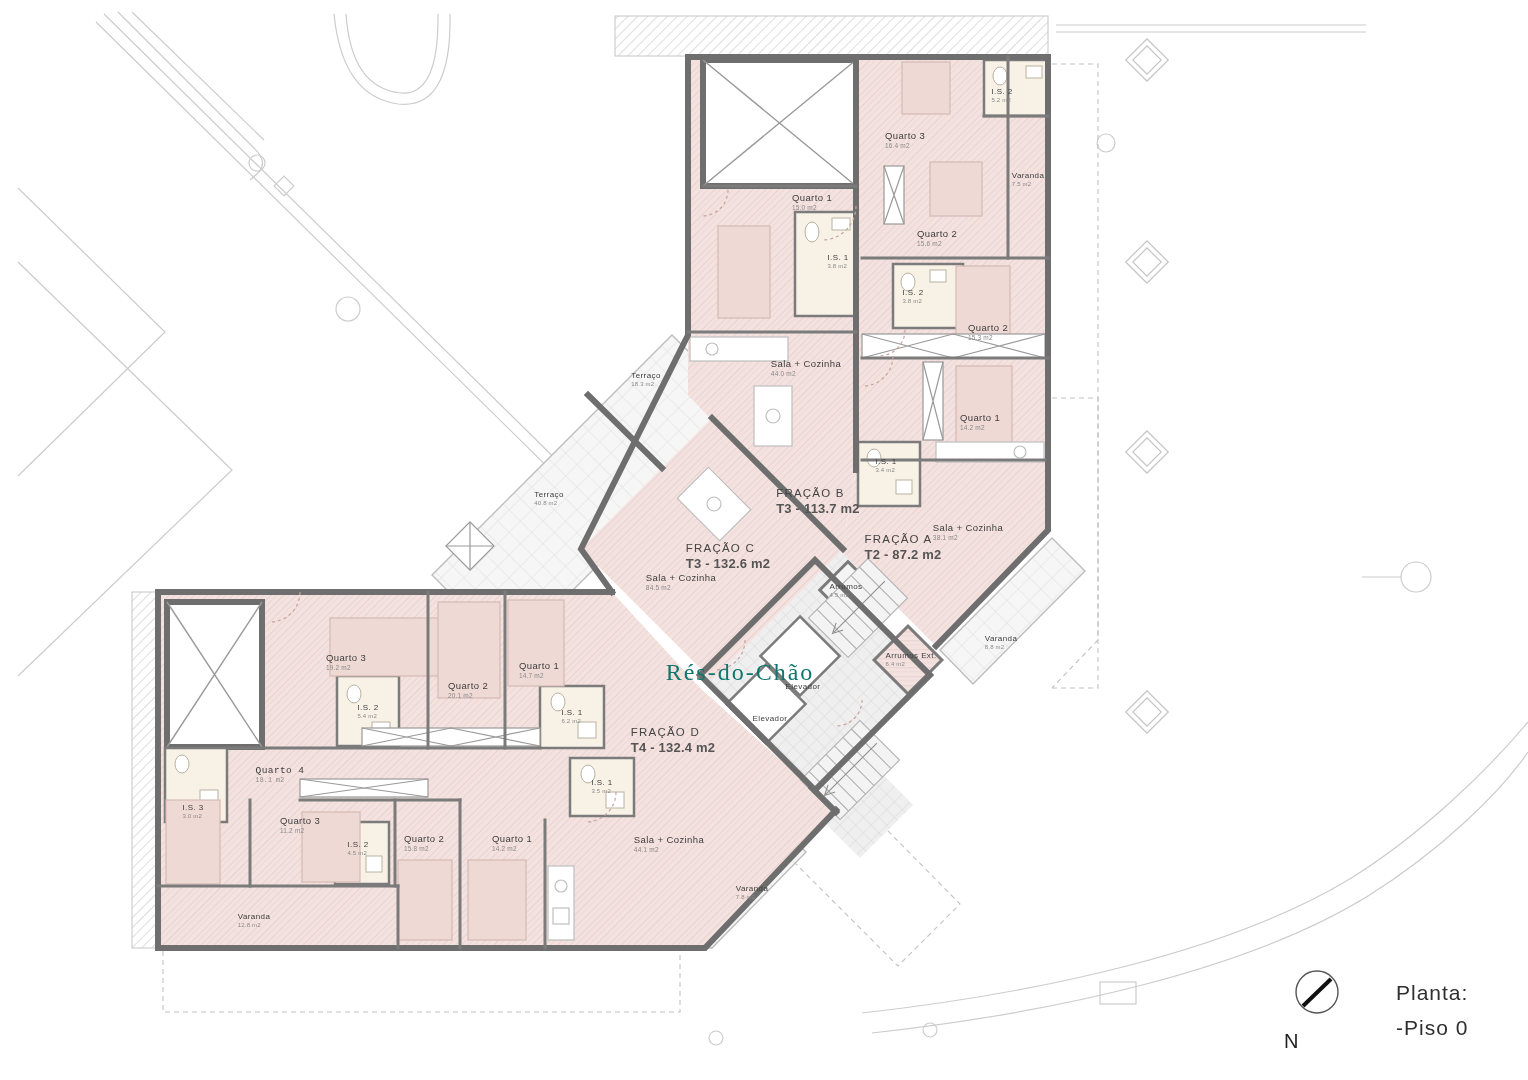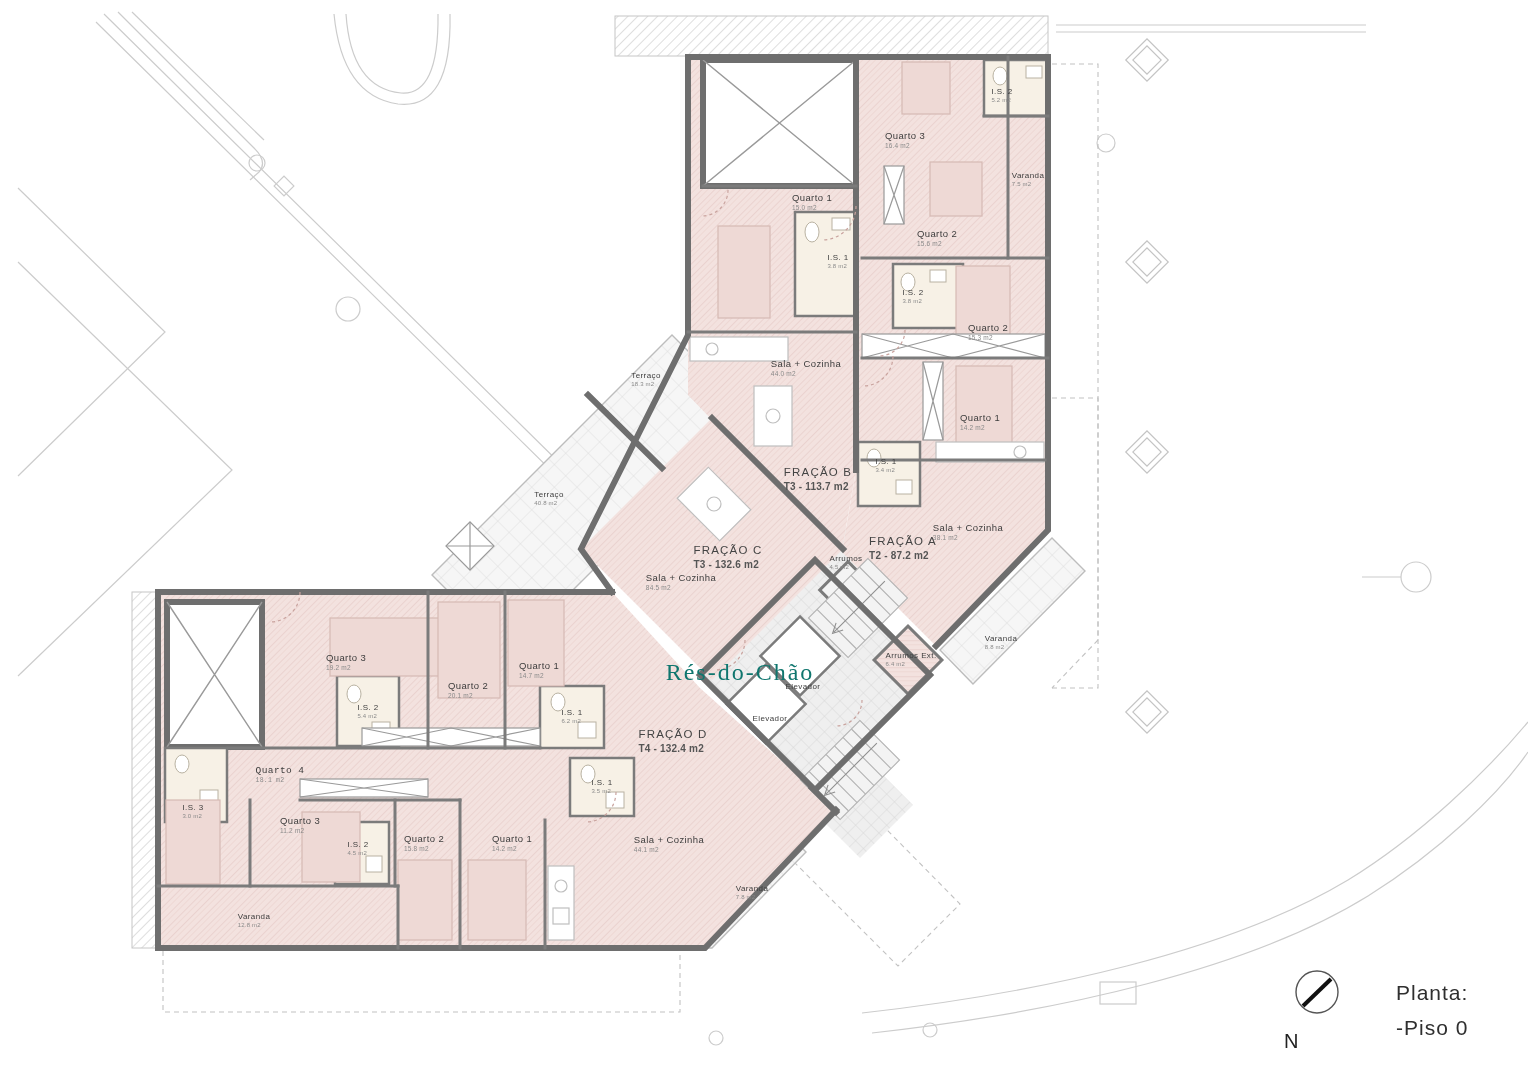--- a/index.html
+++ b/index.html
@@ -338,7 +338,7 @@
         <span class="nm">FRAÇÃO A</span>
         <span class="ar">T2 - 87.2 m2</span>
       </div>
-      <div class="lbl fraction" style="left: 818px; top: 479px;">
+      <div class="lbl fraction" style="left: 818px; top: 502px;">
         <span class="nm">FRAÇÃO B</span>
         <span class="ar">T3 - 113.7 m2</span>
       </div>

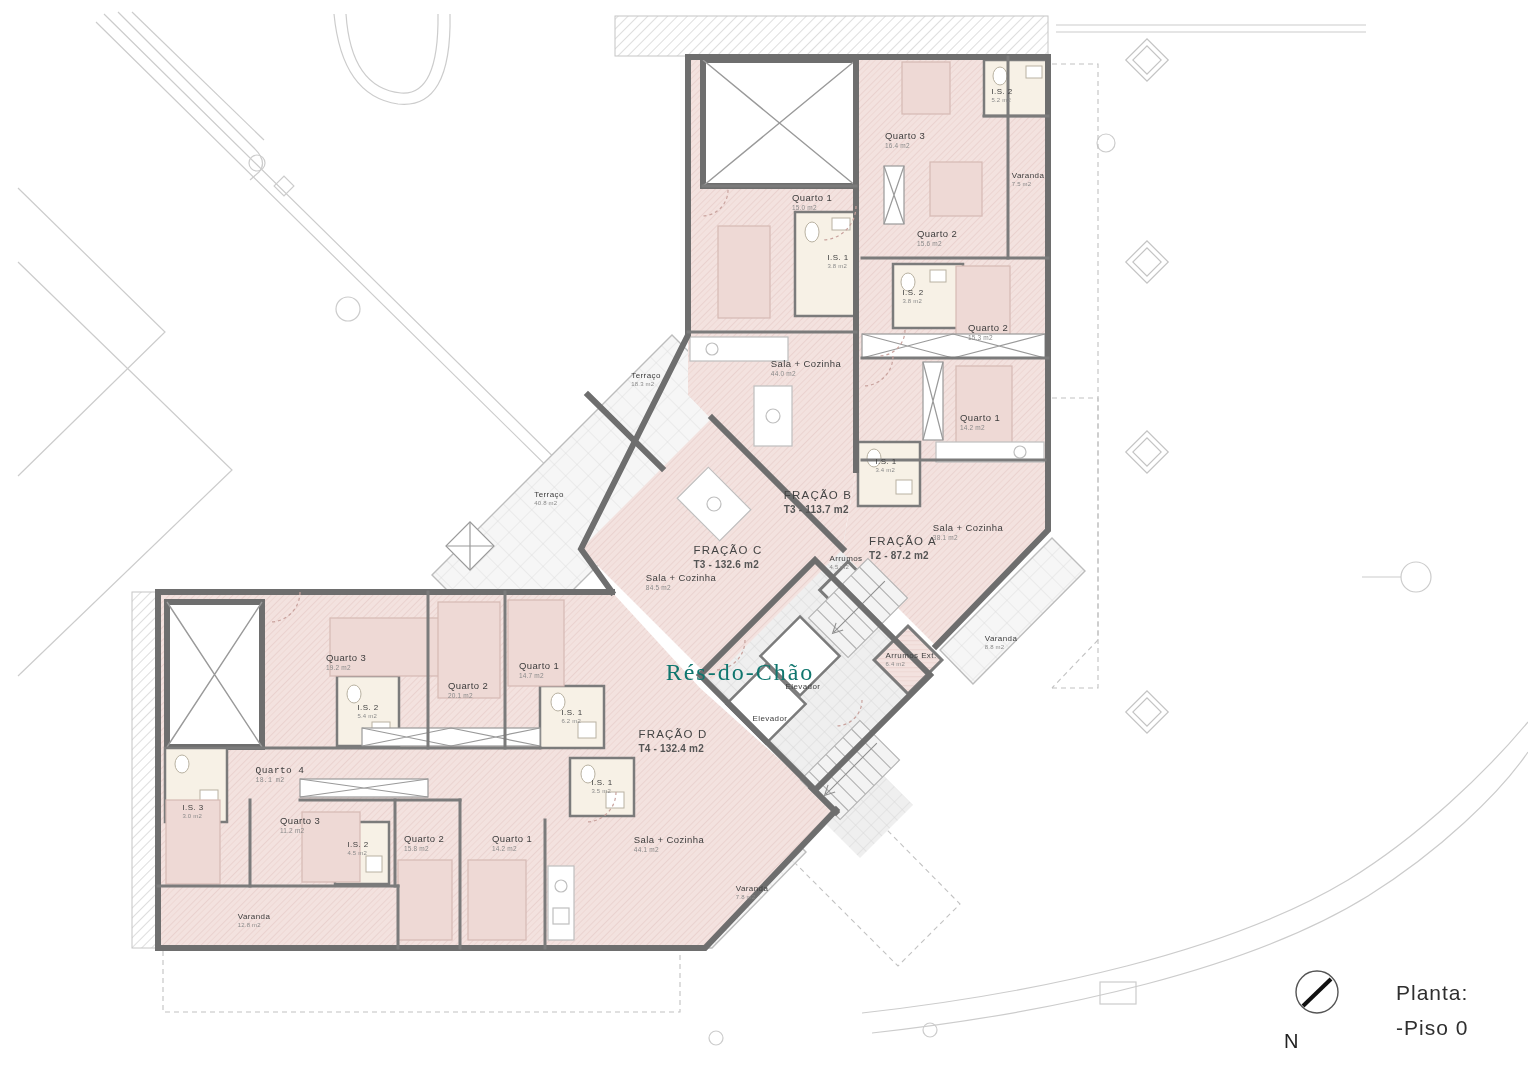--- a/index.html
+++ b/index.html
@@ -12,7 +12,7 @@
   .lbl .nm{font-size:9.5px;display:block;}
   .lbl .ar{font-size:6.5px;display:block;color:#8a8a8a;letter-spacing:.2px;}
   .lbl.fraction .nm{font-size:11.5px;letter-spacing:1.2px;color:#444;}
-  .lbl.fraction .ar{font-size:10px;color:#555;font-weight:bold;}
+  .lbl.fraction .ar{font-size:13px;color:#555;font-weight:bold;}
   .lbl.small .nm{font-size:8px;}
   .lbl.small .ar{font-size:6px;}
   .floor-name{position:absolute;transform:translate(-50%,-50%);font-size:24px;color:#0f766e;

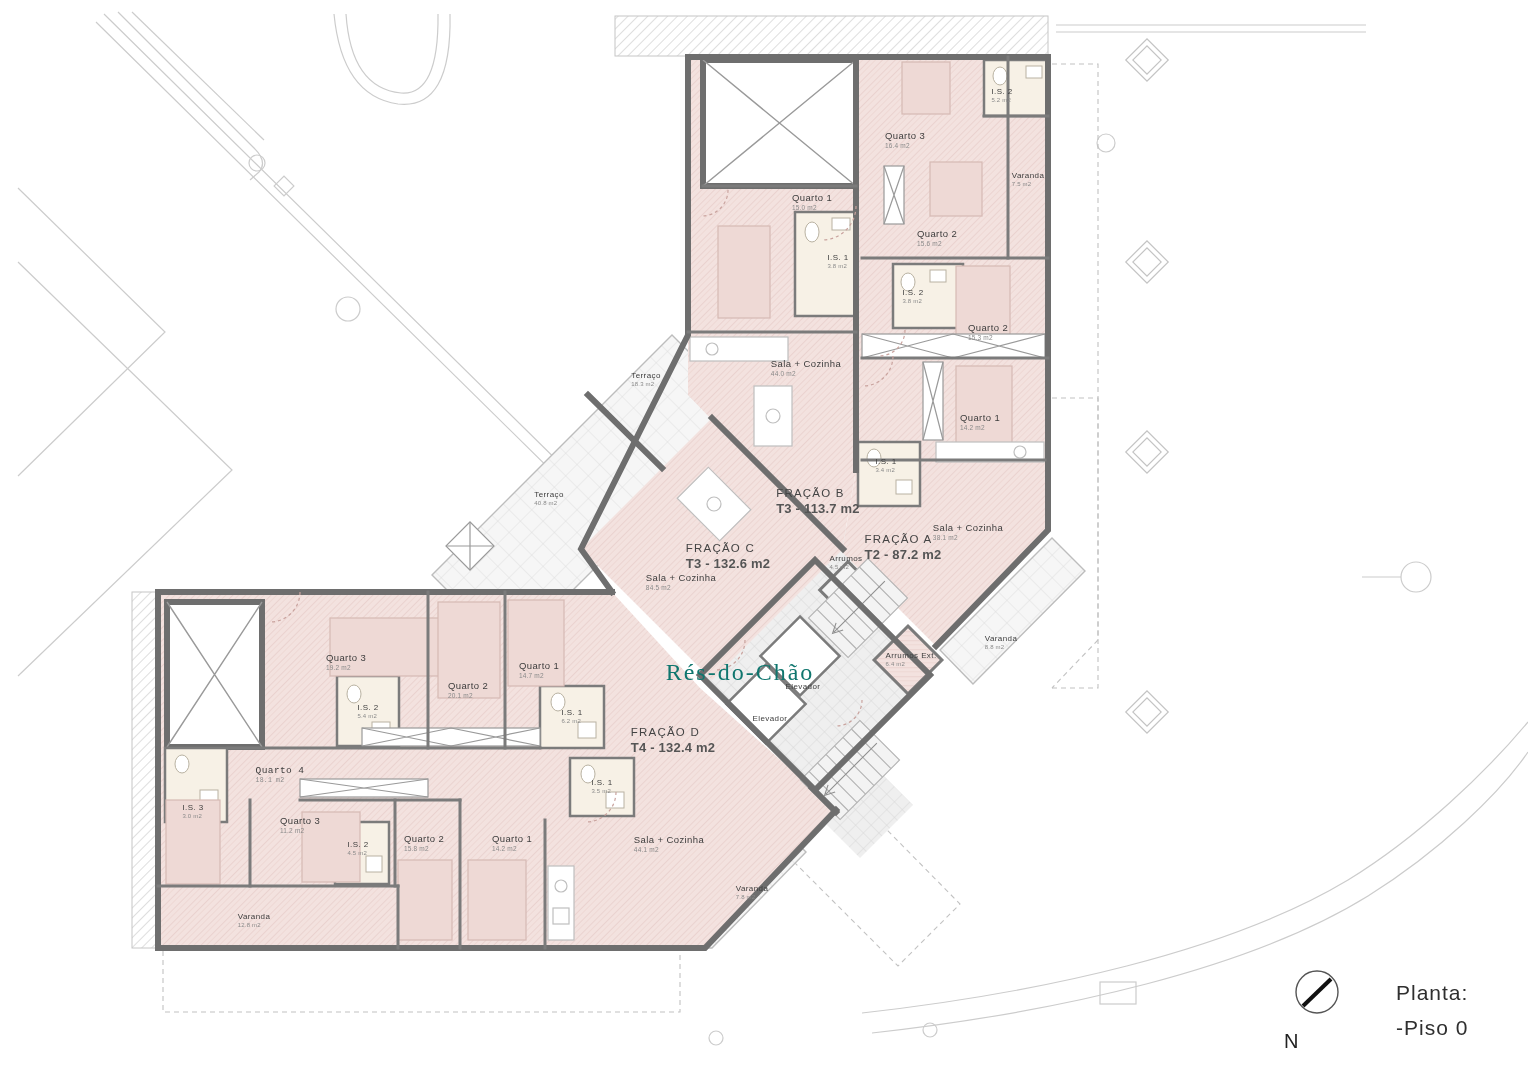--- a/index.html
+++ b/index.html
@@ -364,7 +364,7 @@
       <div class="lbl small" style="left: 770px; top: 719px;">
         <span class="nm">Elevador</span>
       </div>
-      <div class="lbl small" style="left: 846px; top: 563px;">
+      <div class="lbl small" style="left: 846px; top: 591px;">
         <span class="nm">Arrumos</span>
         <span class="ar">4.5 m2</span>
       </div>

